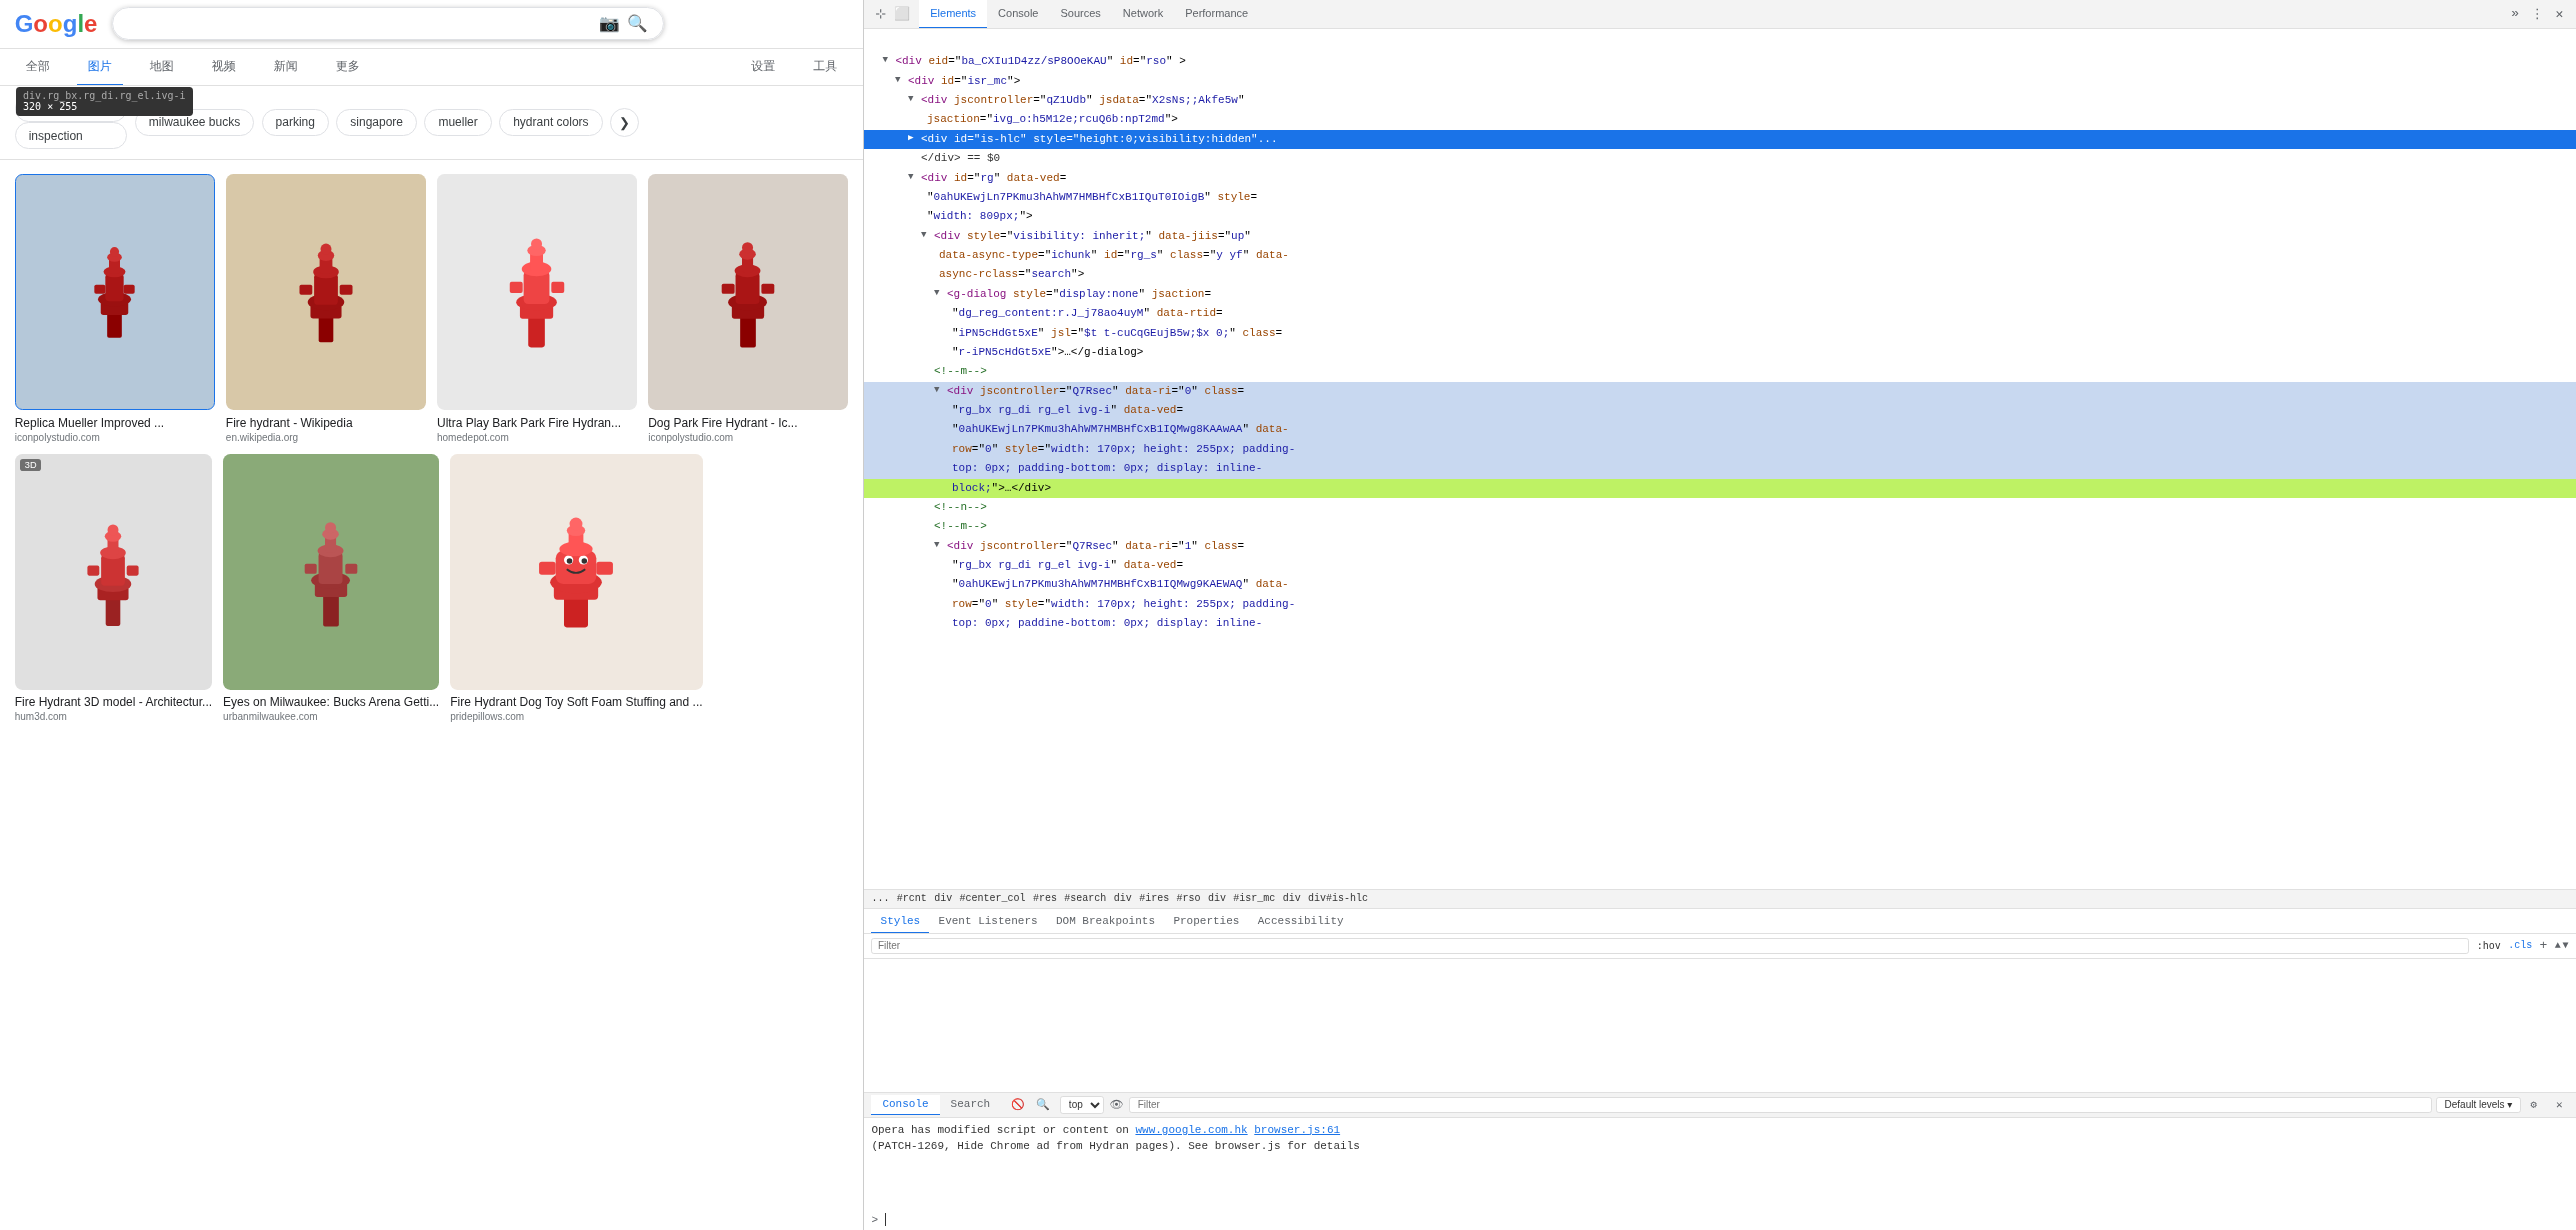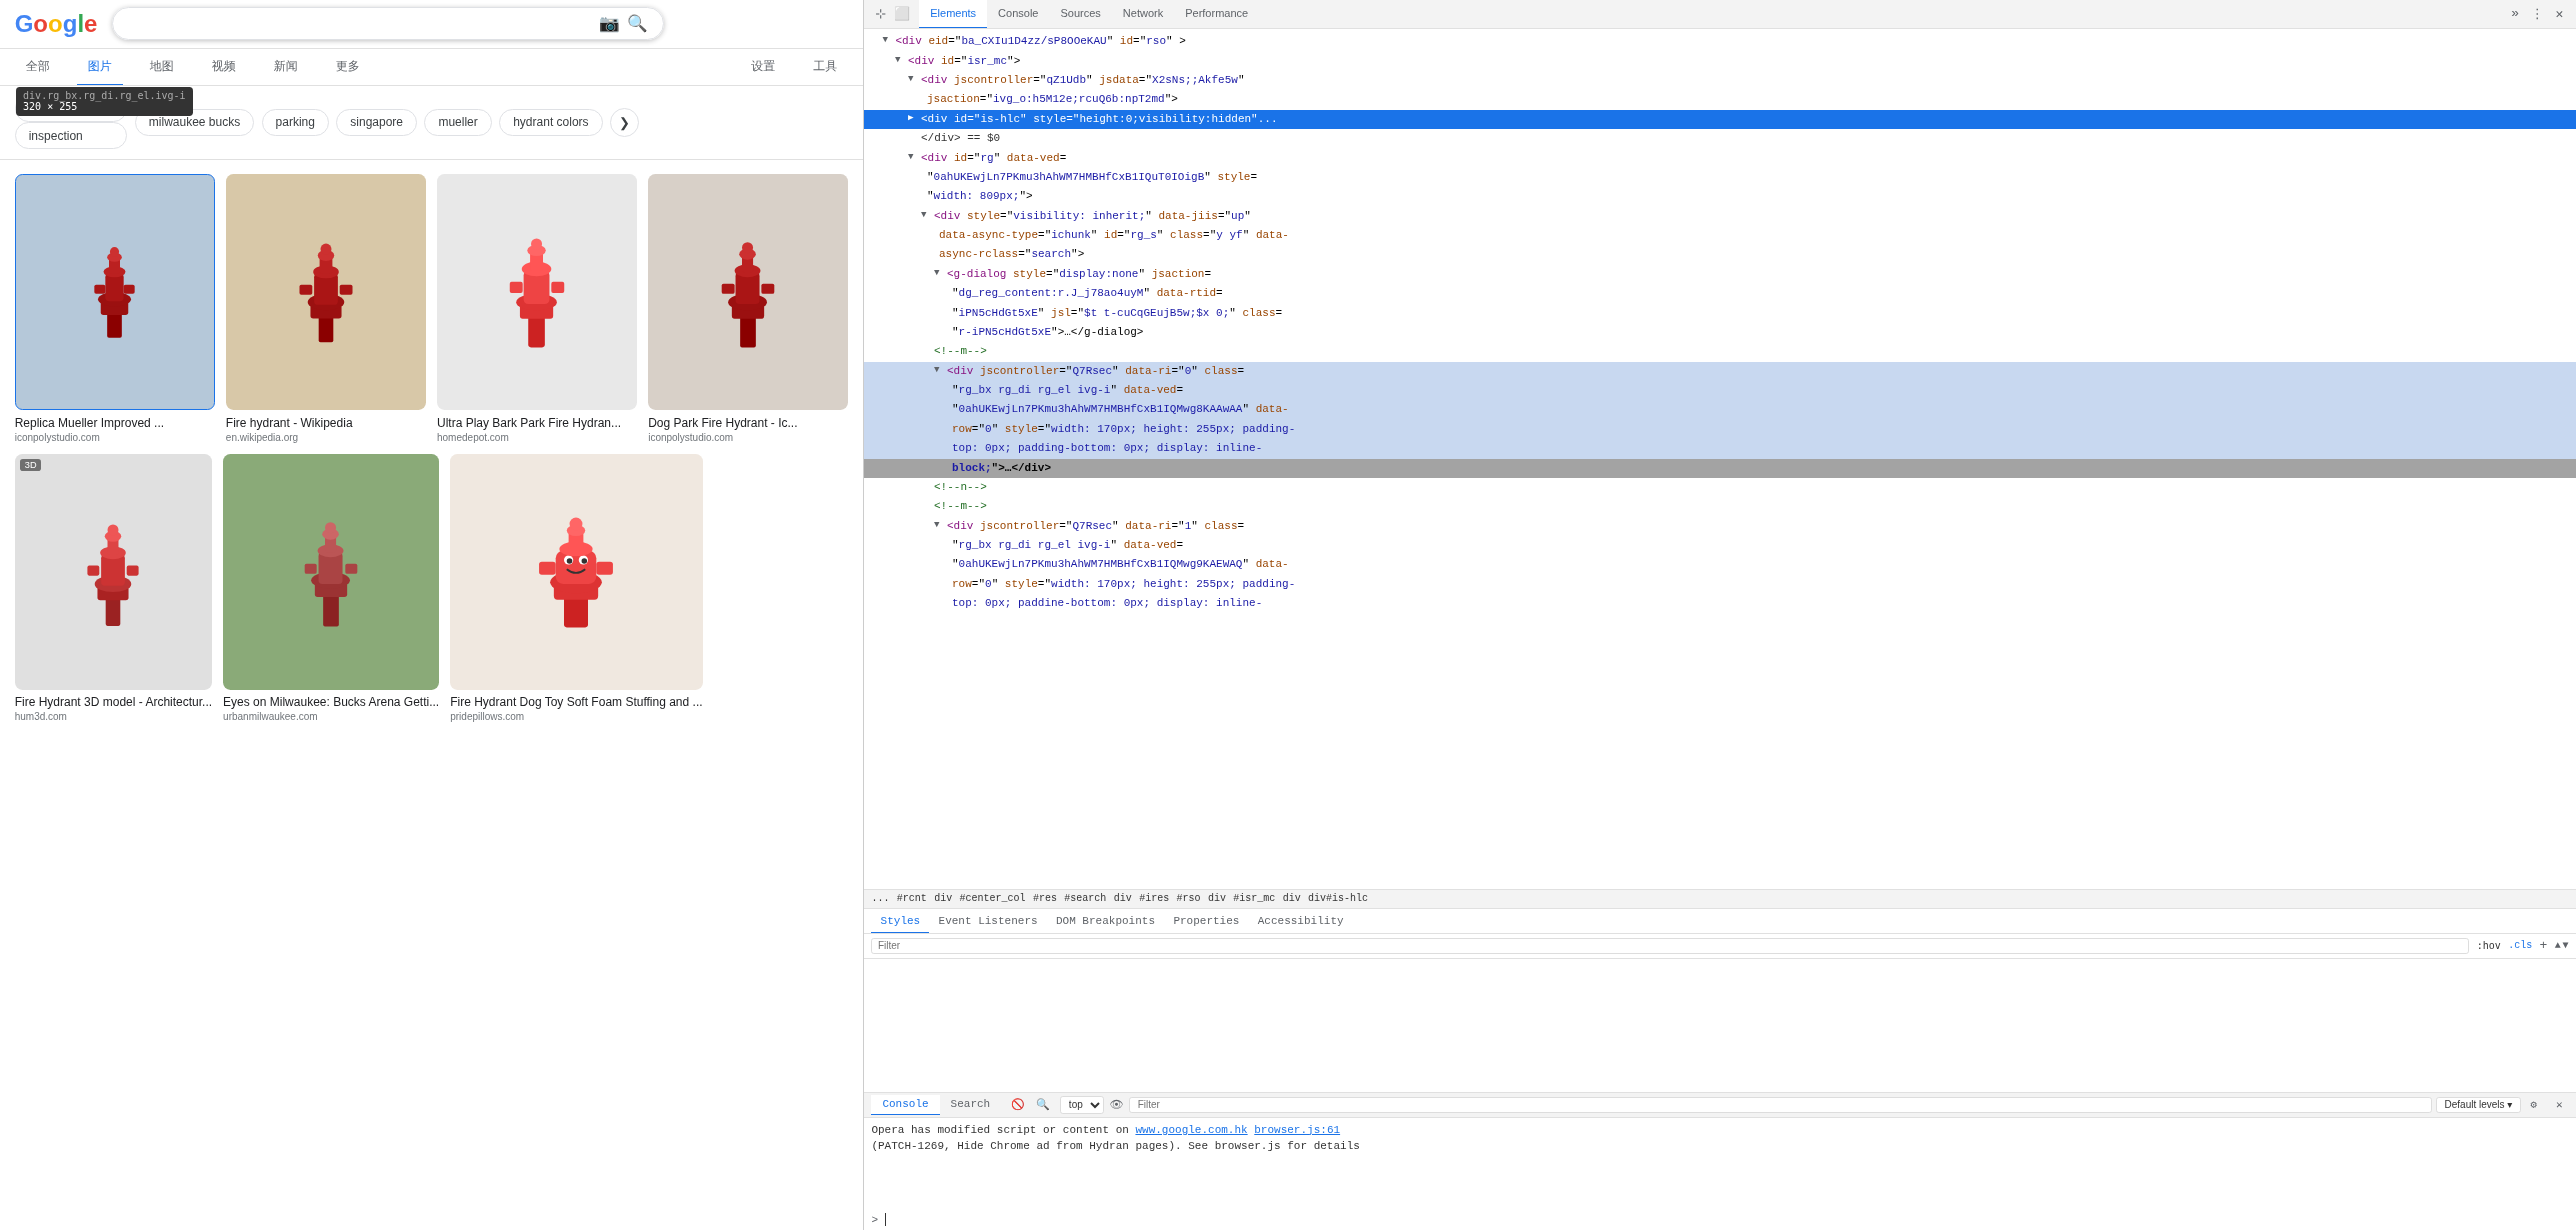--- a/index.html
+++ b/index.html
@@ -52,7 +52,7 @@
     .devtools-more { margin-left: auto; display: flex; gap: 3.7px; }
     
     
-    .elements-panel { flex: 1; overflow-y: auto; padding: 3.7px 0; background: #fff; font-size: 11px; }
+    .elements-panel { flex: 1; overflow-y: auto; padding: 3.7px 0; background: #fff; font-size: 11px; margin-top: 20px; }
     .html-line { padding: 0.9px 7.4px 0.9px 0; white-space: pre; cursor: pointer; display: flex; align-items: flex-start; line-height: 1.6; }
     
     .indent { display: inline-block; }

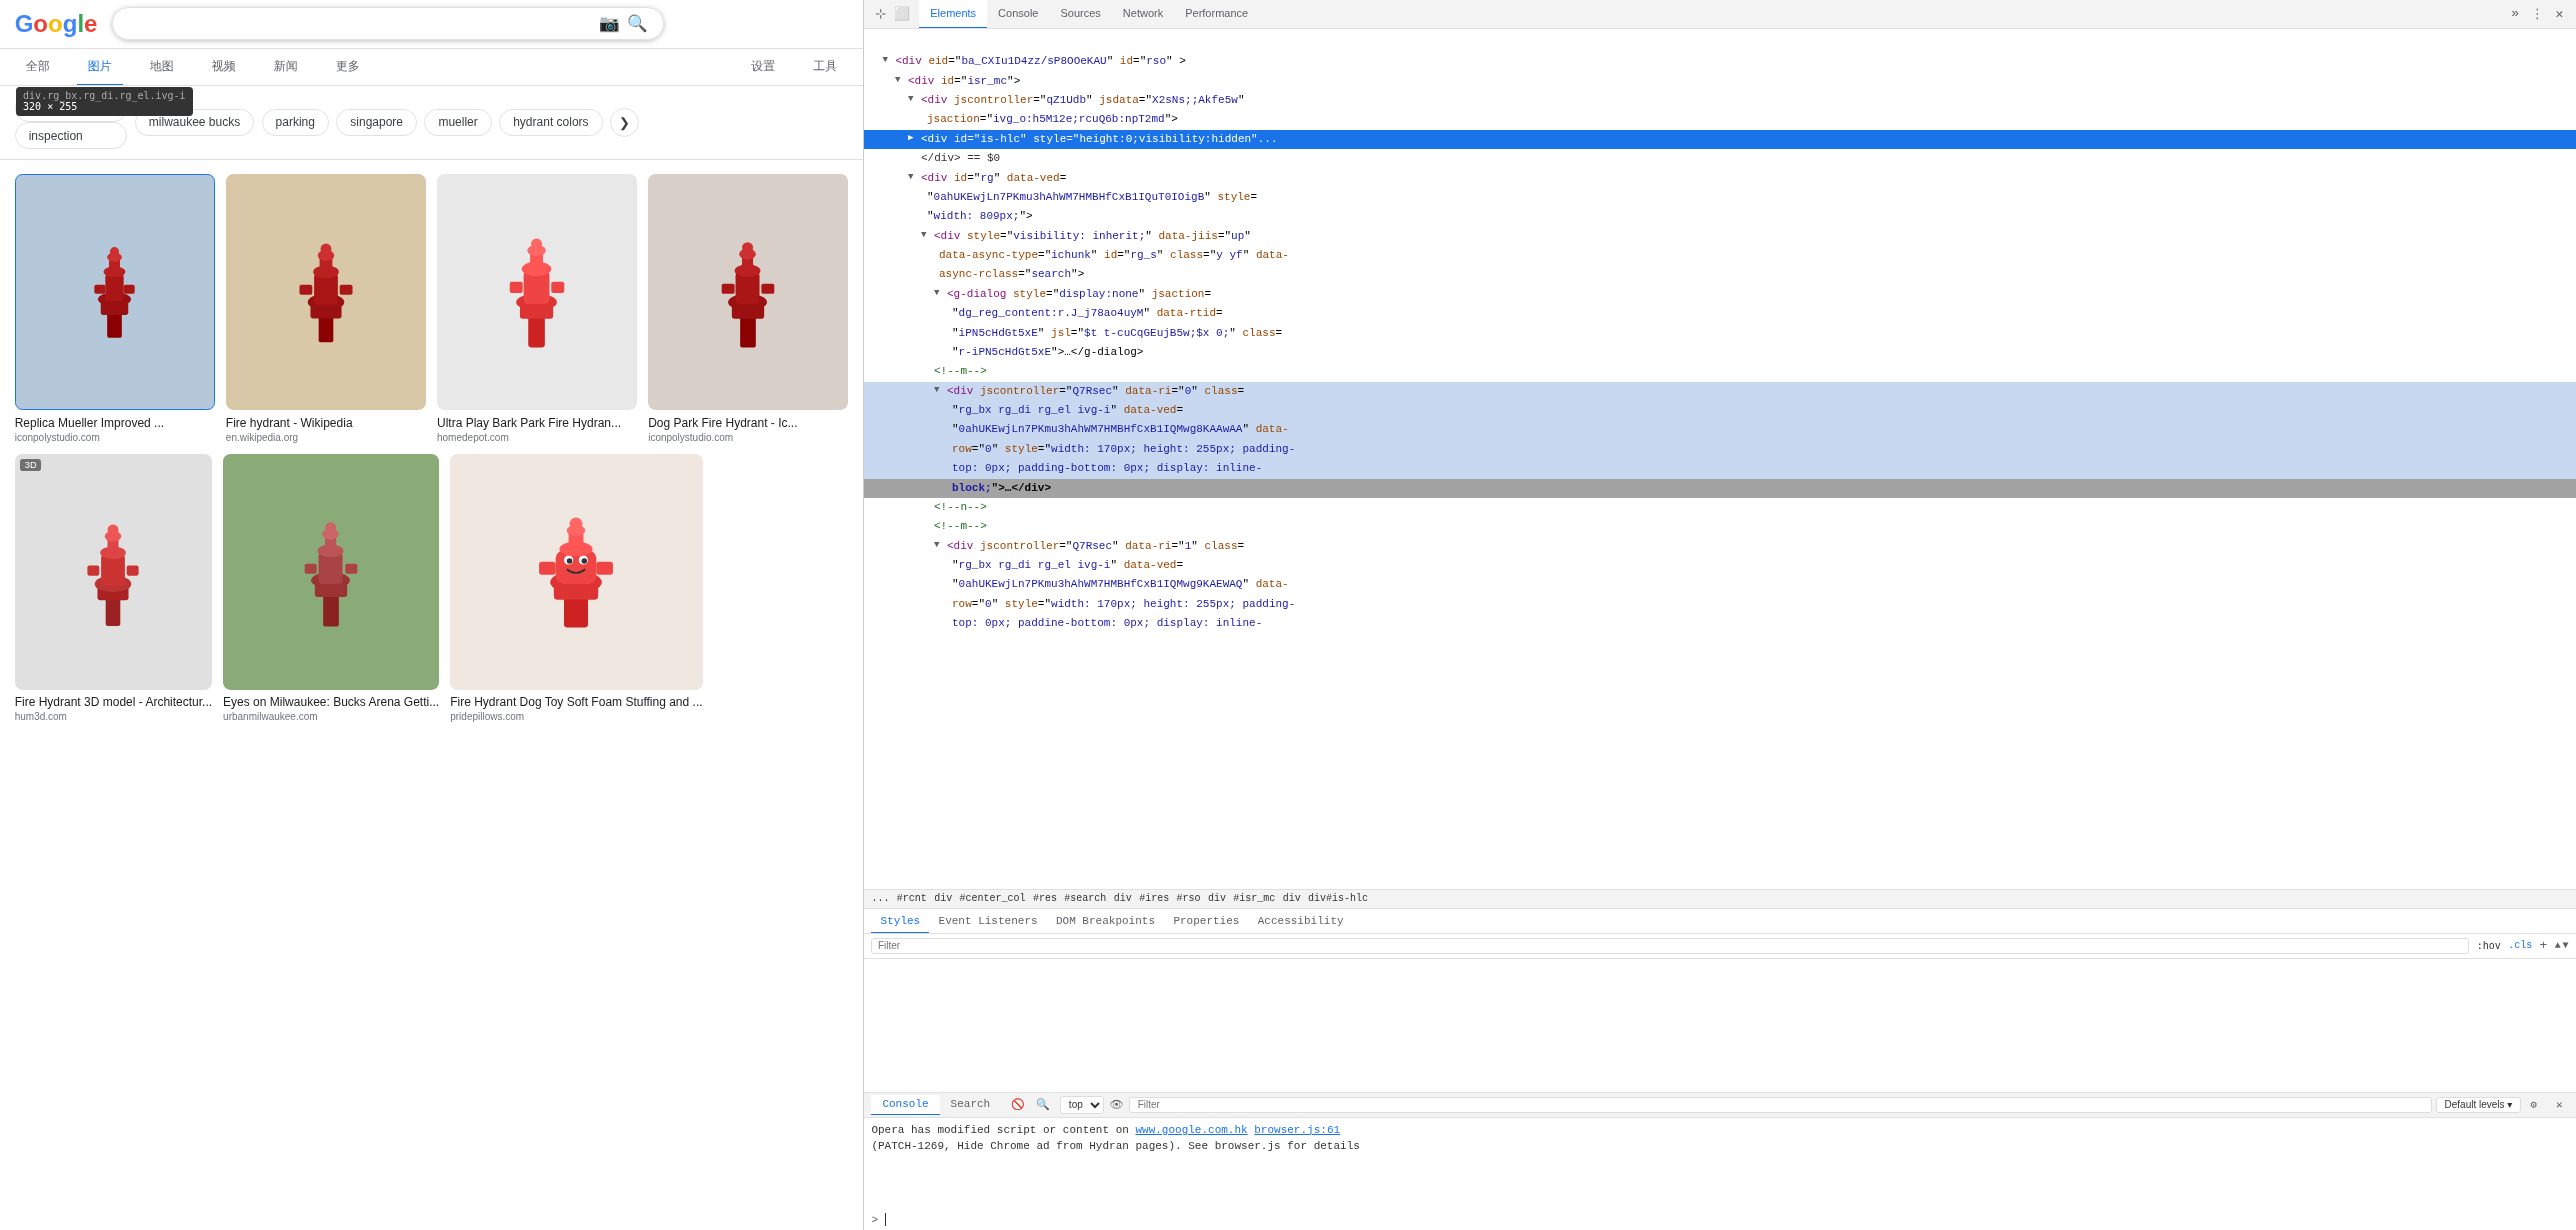--- a/index.html
+++ b/index.html
@@ -509,7 +509,7 @@
         <span class="attr-value">top: 0px; padding-bottom: 0px; display: inline-</span>
       </div>
 
-      <div class="html-line" style="background:#a3a3a3;font-weight:bold;">
+      <div class="html-line" style="background:#bef264;">
         <span class="indent" style="padding-left:88px;"></span>
         <span class="attr-value">block;</span><span>"&gt;…&lt;/div&gt;</span>
       </div>

